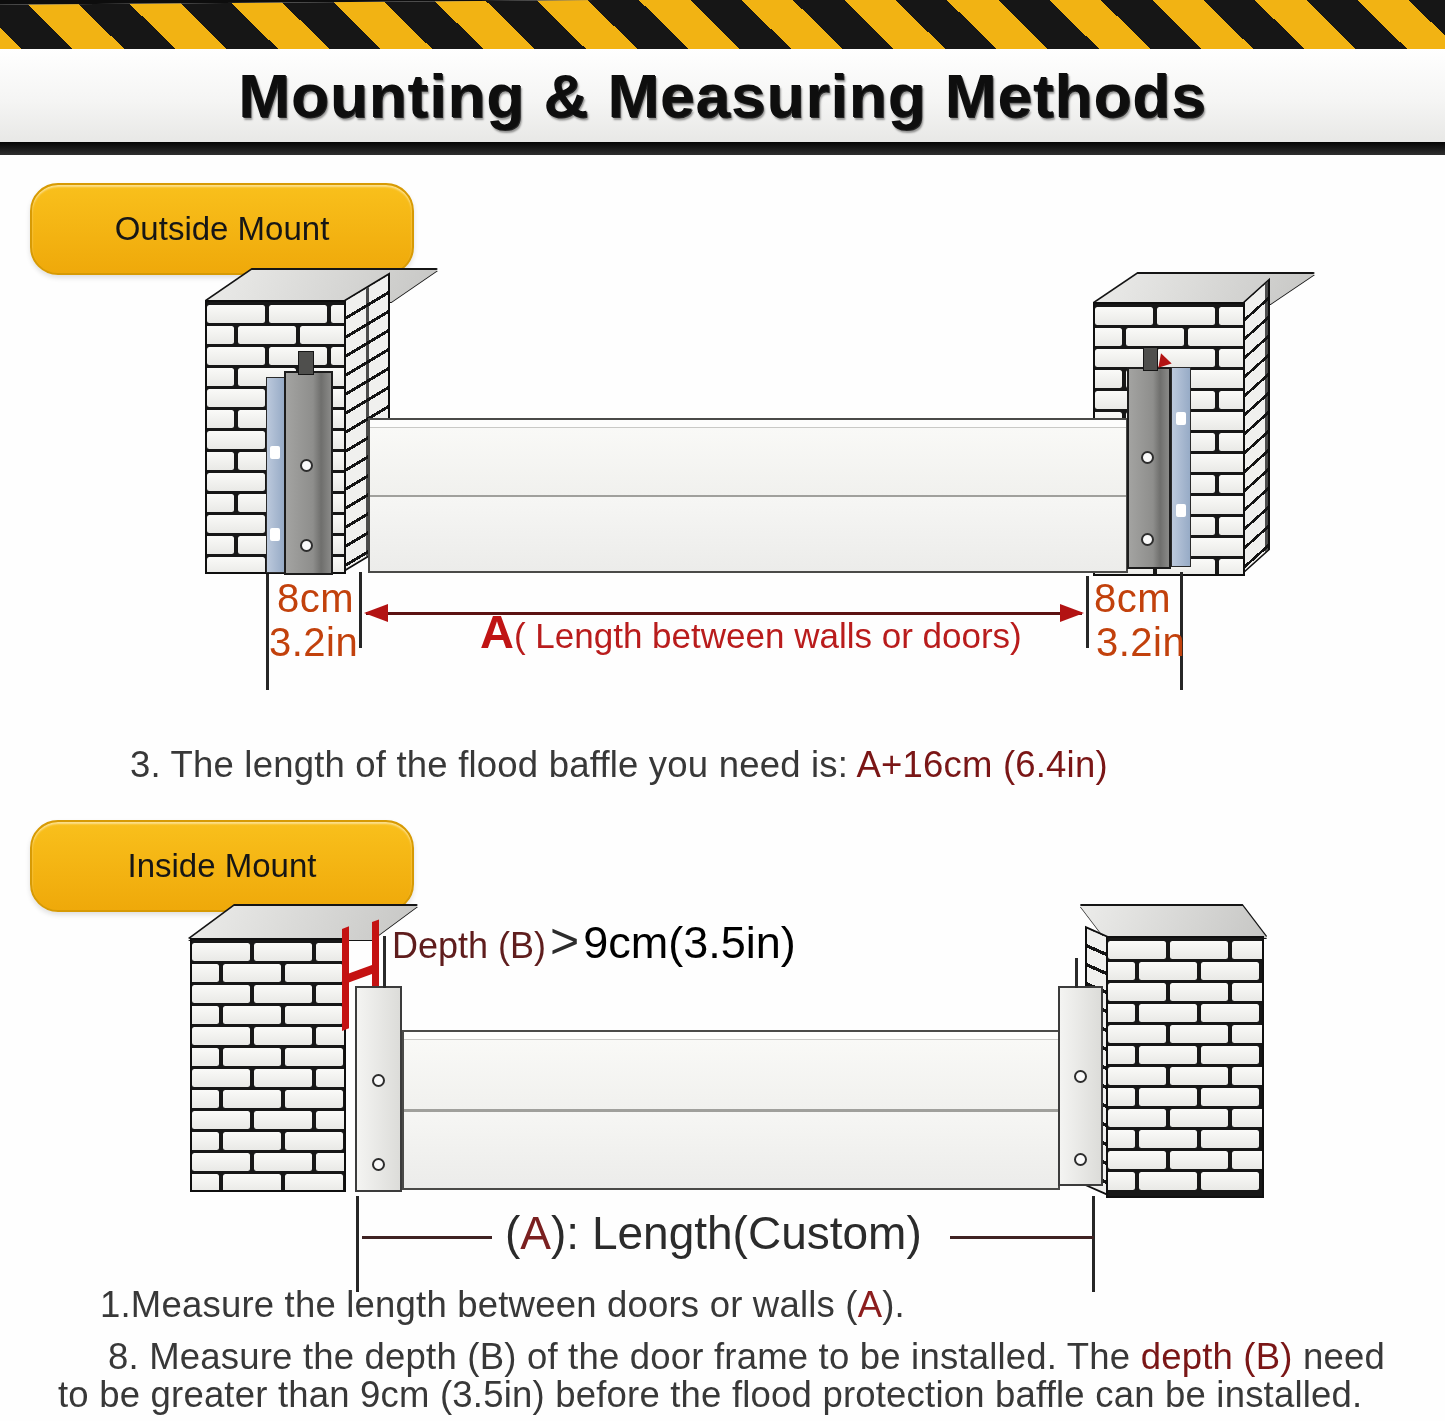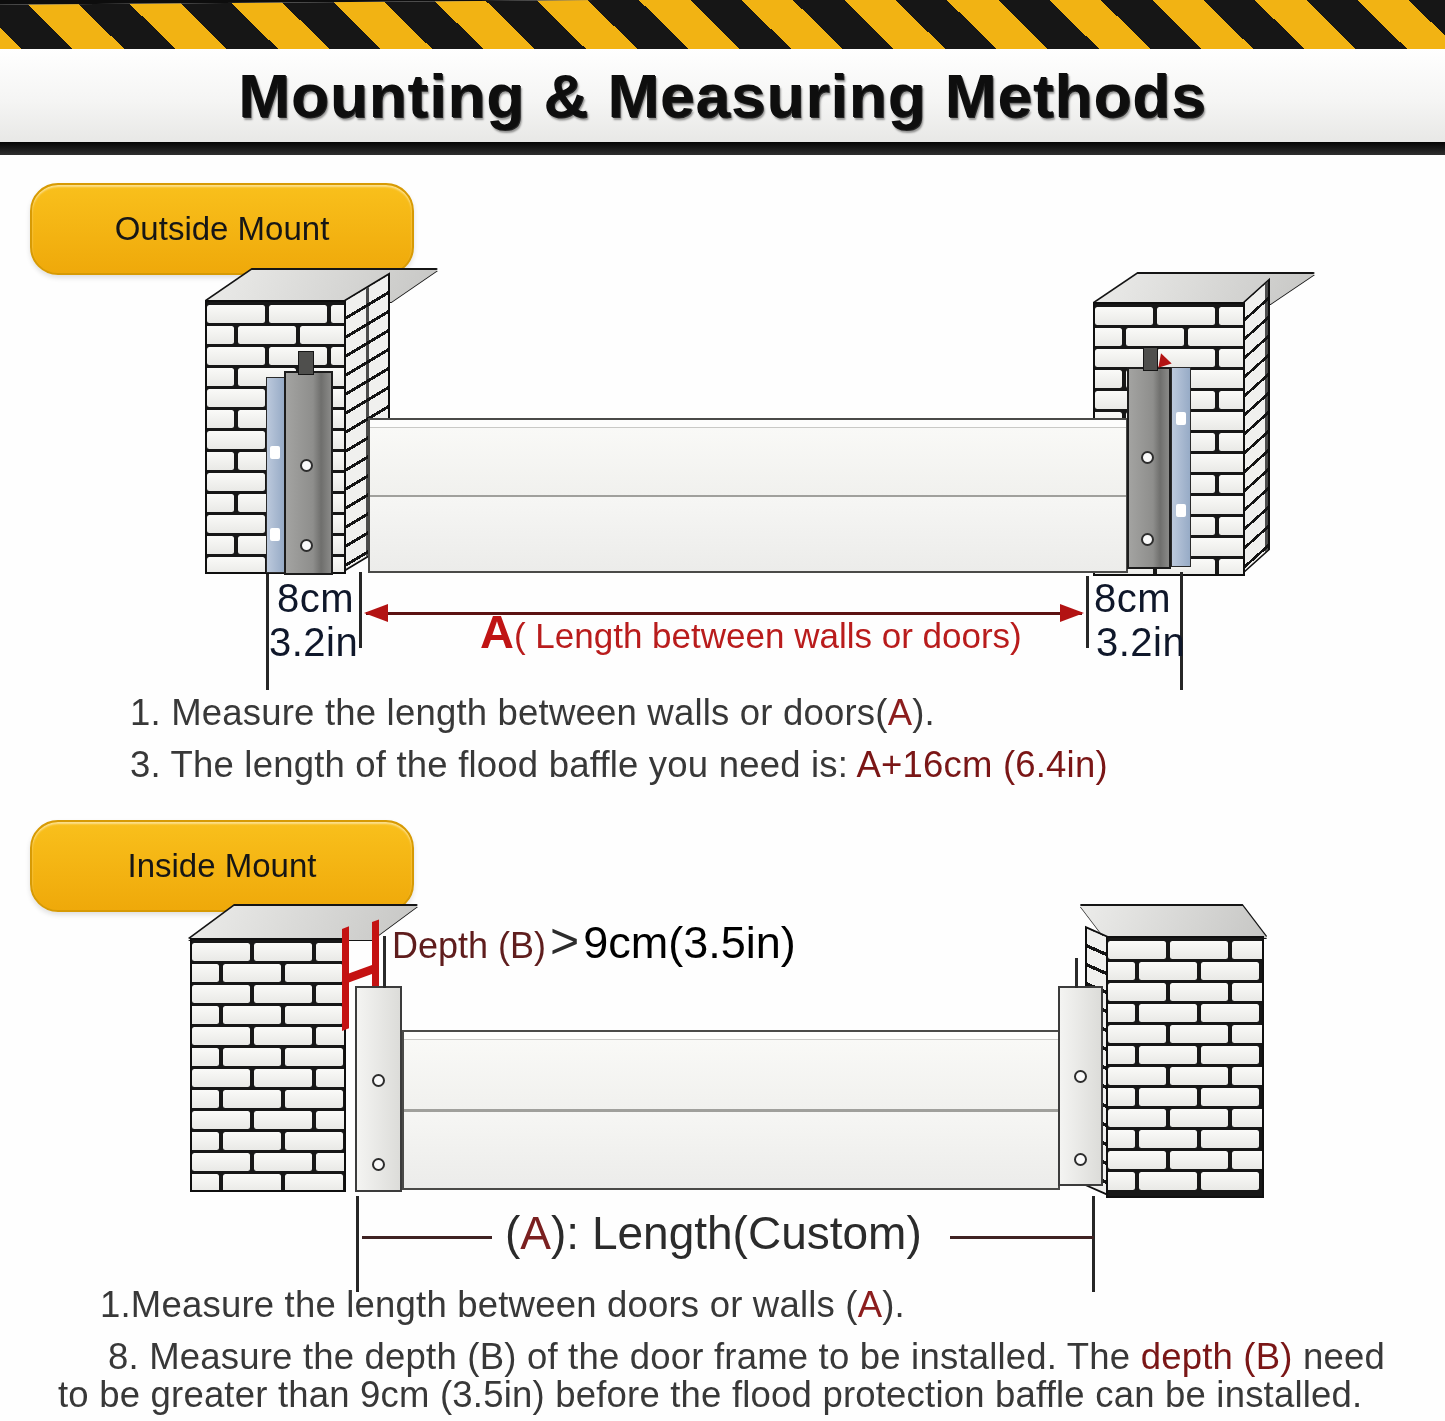--- a/index.html
+++ b/index.html
@@ -111,7 +111,7 @@
   #seg-l{left:362px;top:1236px;width:130px;}
   #seg-r{left:950px;top:1236px;width:144px;}
 
-  .meas{position:absolute;font-size:40px;color:#0f172a;letter-spacing:.5px;}
+  .meas{position:absolute;font-size:40px;color:#c2410c;letter-spacing:.5px;}
   #ow-cm-l{left:277px;top:576px;}  #ow-in-l{left:269px;top:620px;}
   #ow-cm-r{left:1094px;top:576px;} #ow-in-r{left:1096px;top:620px;}
 

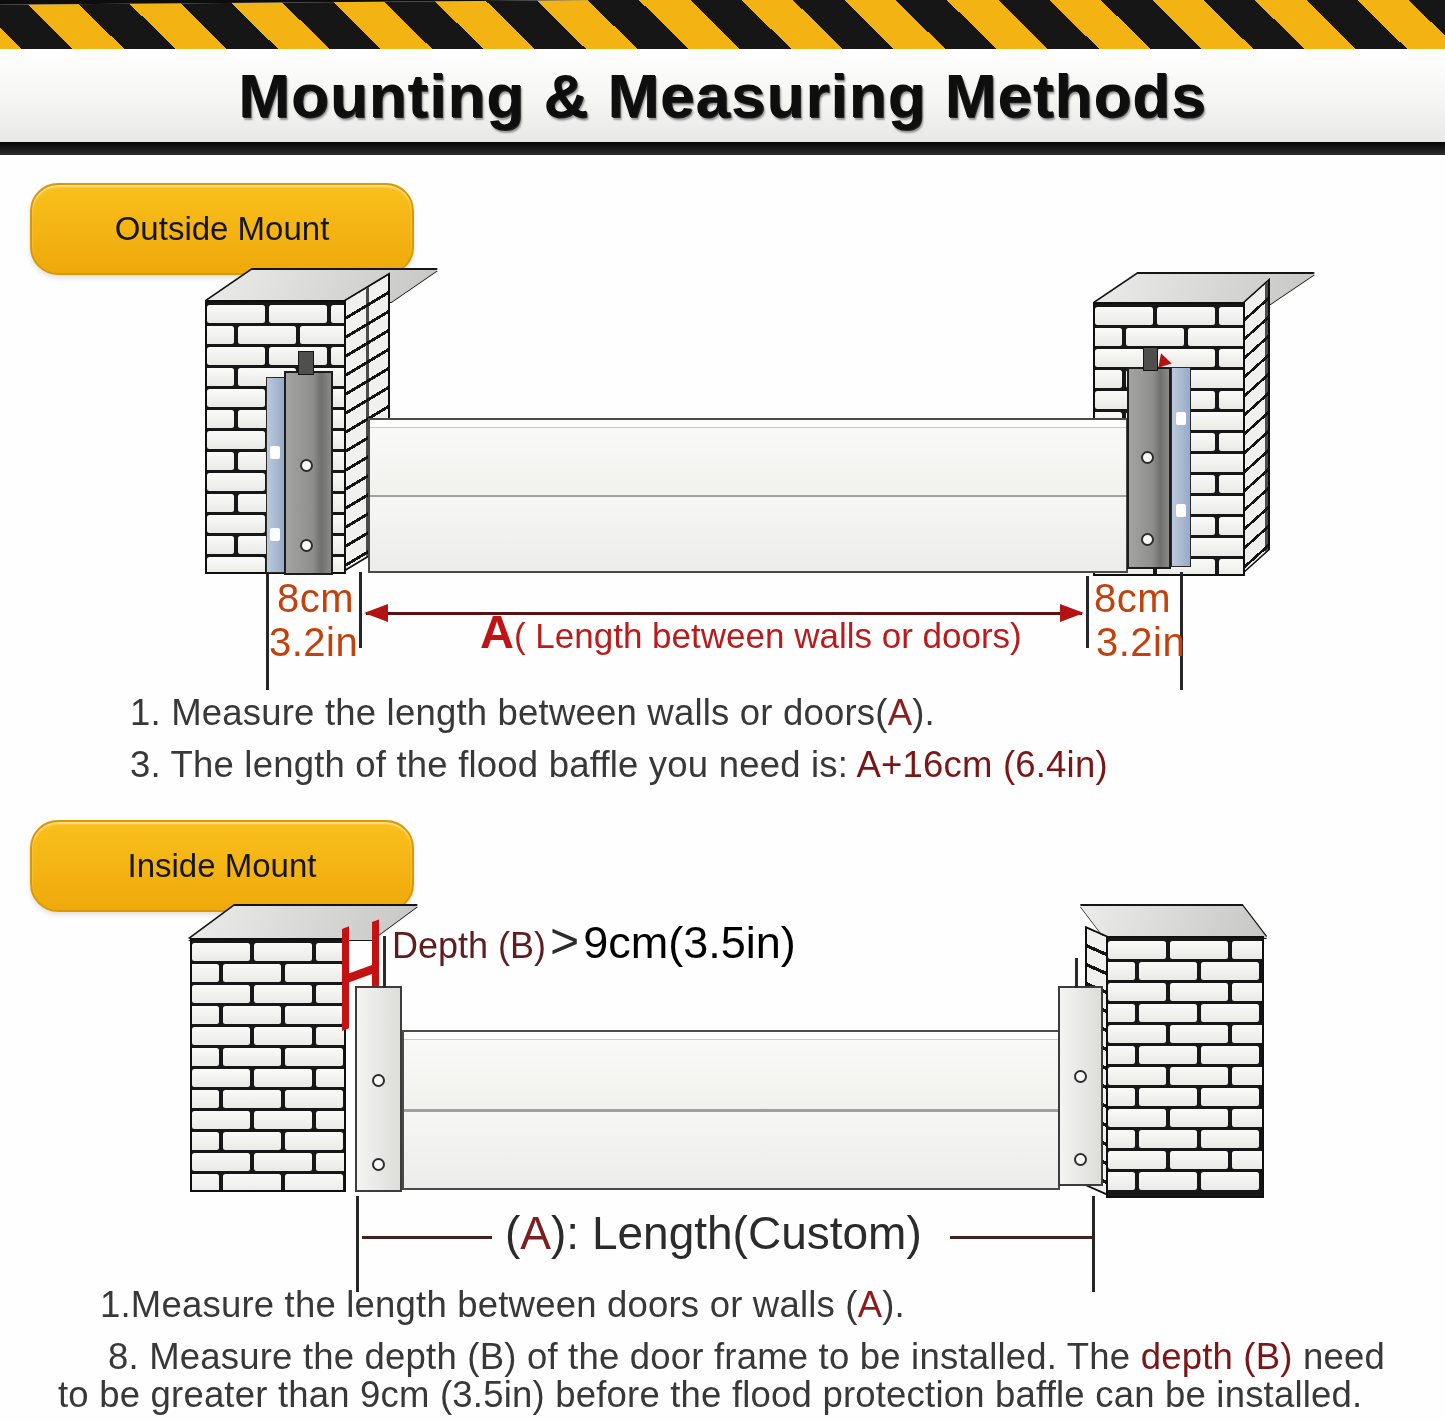--- a/index.html
+++ b/index.html
@@ -336,9 +336,6 @@
     <span class="rest">( Length between walls or doors)</span>
   </div>
 
-  <div class="step" id="ow-step1">
-    <span>1. Measure the length between walls or doors(</span><span class="em-a">A</span><span>).</span>
-  </div>
   <div class="step" id="ow-step2">
     <span>3. The length of the flood baffle you need is: </span><span class="em-maroon">A+16cm (6.4in)</span><span></span>
   </div>

